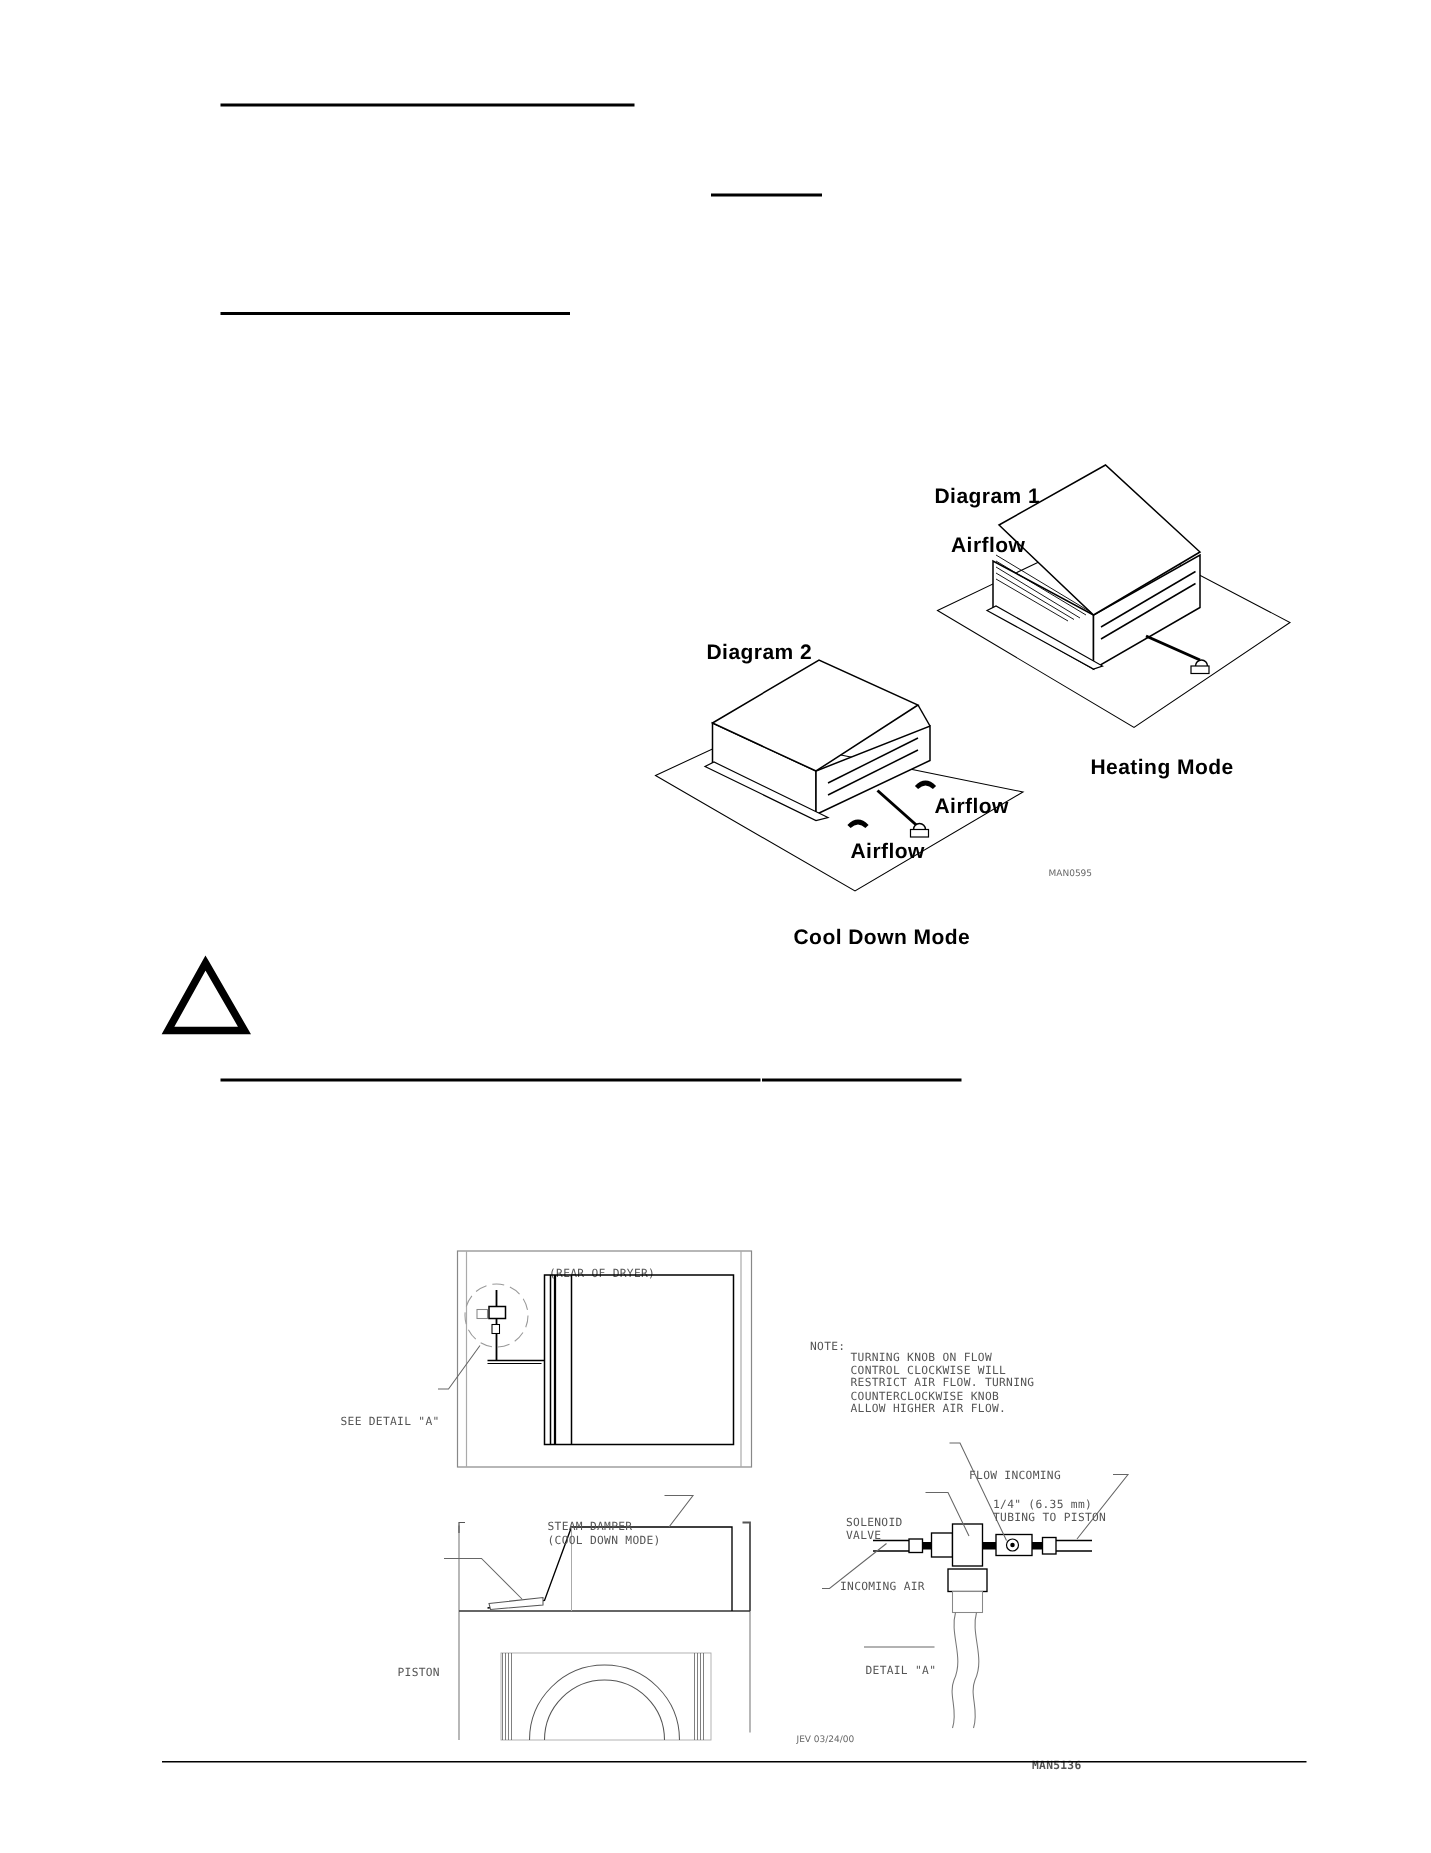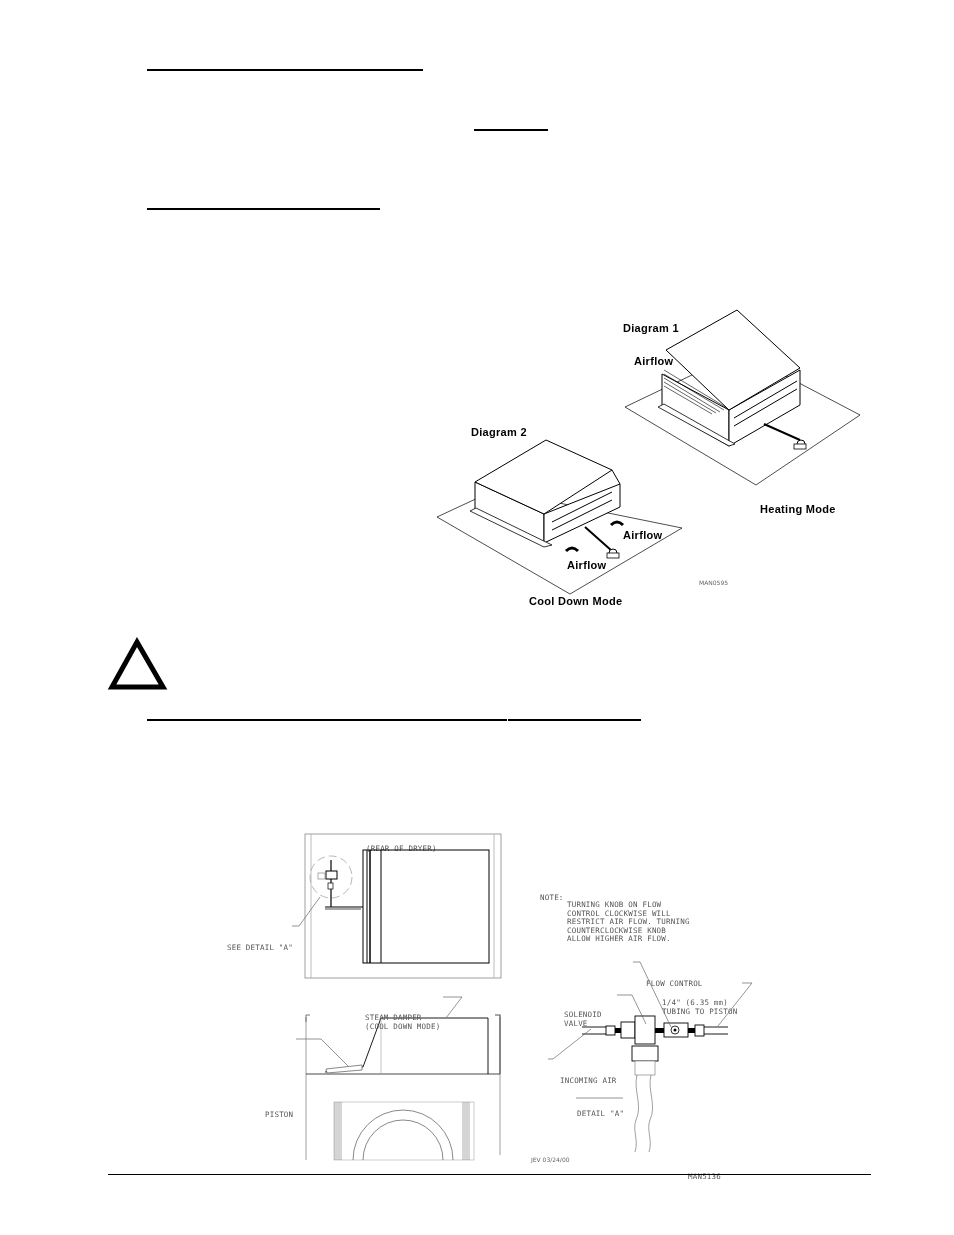--- a/index.html
+++ b/index.html
@@ -5,7 +5,7 @@
   html, body { margin:0; padding:0; background:#ffffff; }
   body { width:954px; height:1235px; position:relative; overflow:hidden; font-family:"Liberation Sans", sans-serif; color:#000; }
   .uline { position:absolute; height:2px; background:#000; }
-  .dlabel { position:absolute; font-family:"Liberation Sans", sans-serif; font-weight:bold; font-size:11px; white-space:nowrap; letter-spacing:0.3px; }
+  .dlabel { position:absolute; font-family:"Liberation Sans", sans-serif; font-weight:bold; font-size:14px; white-space:nowrap; letter-spacing:0.3px; }
   .cad { position:absolute; font-family:"DejaVu Sans Mono", monospace; font-size:7.5px; color:#555; white-space:pre; line-height:8.5px; letter-spacing:0.2px;margin-top:22px; }
   .small { position:absolute; font-family:"DejaVu Sans", sans-serif; font-size:6px; color:#666; white-space:nowrap; }
   svg { position:absolute; overflow:visible; }

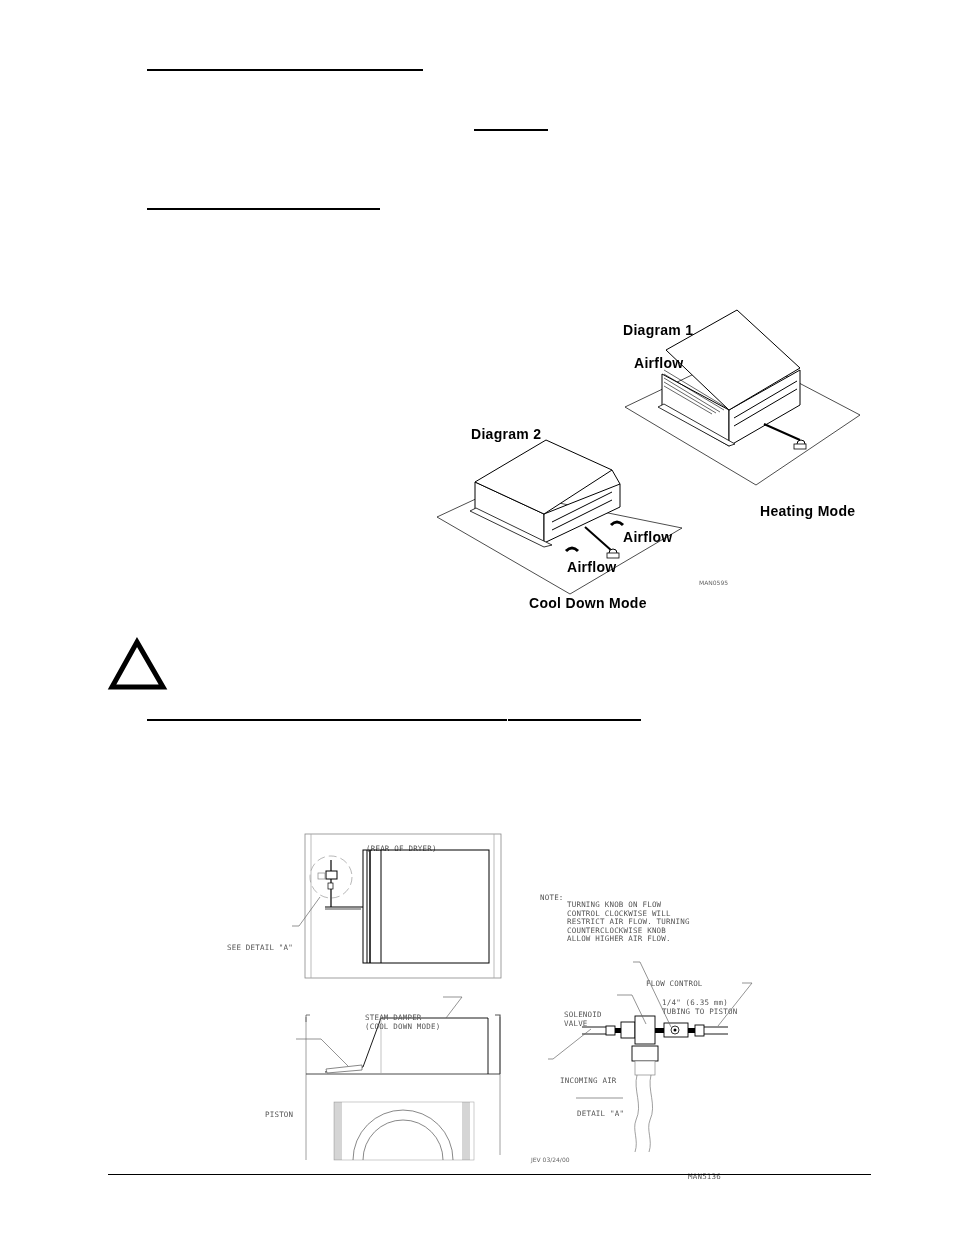--- a/index.html
+++ b/index.html
@@ -46,7 +46,7 @@
   </svg>
   <div class="dlabel" style="left:623px;top:322px;">Diagram  1</div>
   <div class="dlabel" style="left:634px;top:355px;">Airflow</div>
-  <div class="dlabel" style="left:727px;top:503px;margin-left:33px;">Heating  Mode</div>
+  <div class="dlabel" style="left:727px;top:503px;">Heating  Mode</div>
 
   <svg width="954" height="640" style="left:0;top:0;">
 

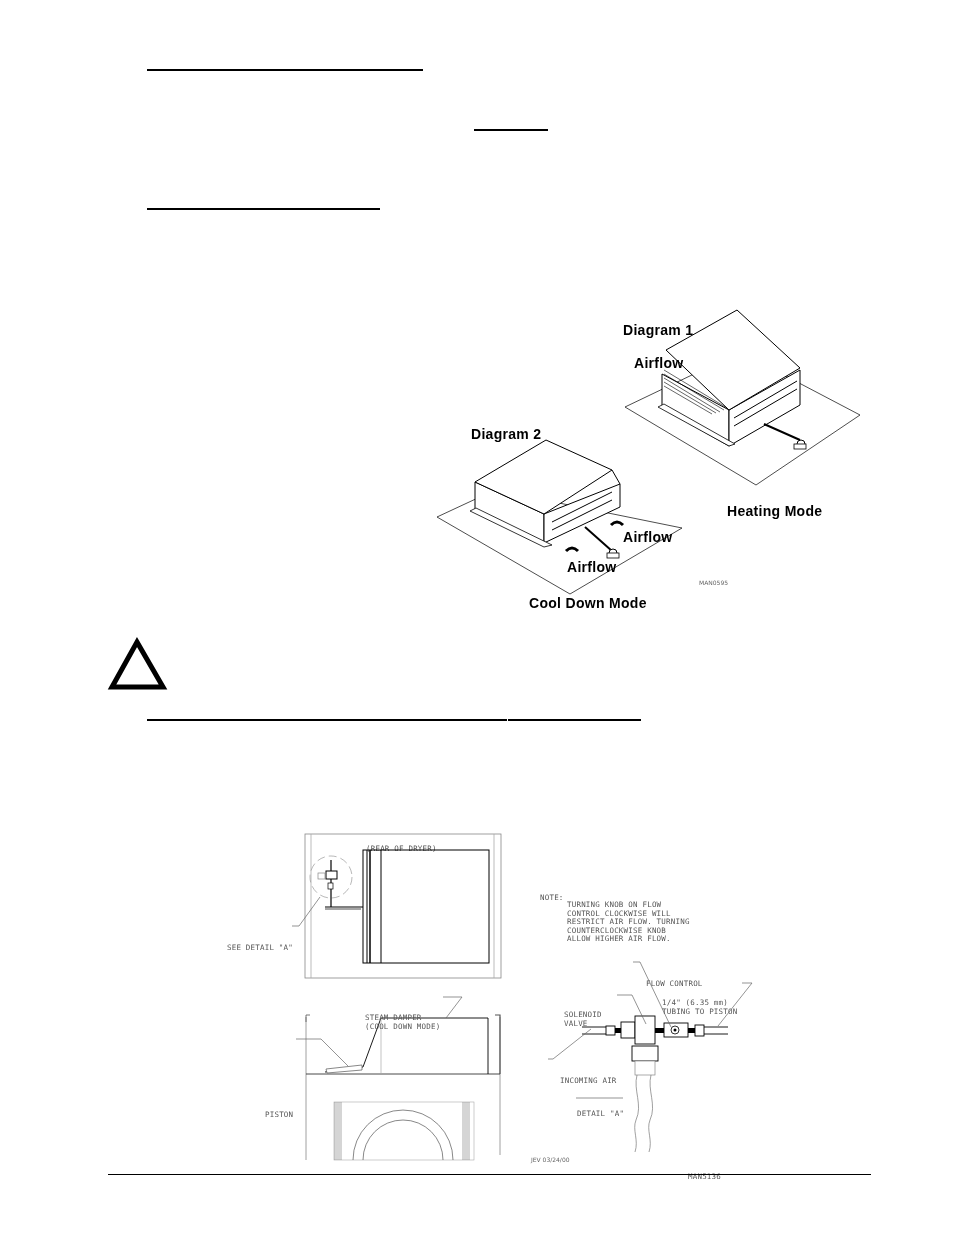--- a/index.html
+++ b/index.html
@@ -72,7 +72,7 @@
   <div class="dlabel" style="left:471px;top:426px;">Diagram  2</div>
   <div class="dlabel" style="left:623px;top:529px;">Airflow</div>
   <div class="dlabel" style="left:567px;top:559px;">Airflow</div>
-  <div class="dlabel" style="left:529px;top:595px;">Cool  Down  Mode</div>
+  <div class="dlabel" style="left:529px;top:616px;">Cool  Down  Mode</div>
   <div class="small" style="left:699px;top:579px;">MAN0595</div>
 </div>
 

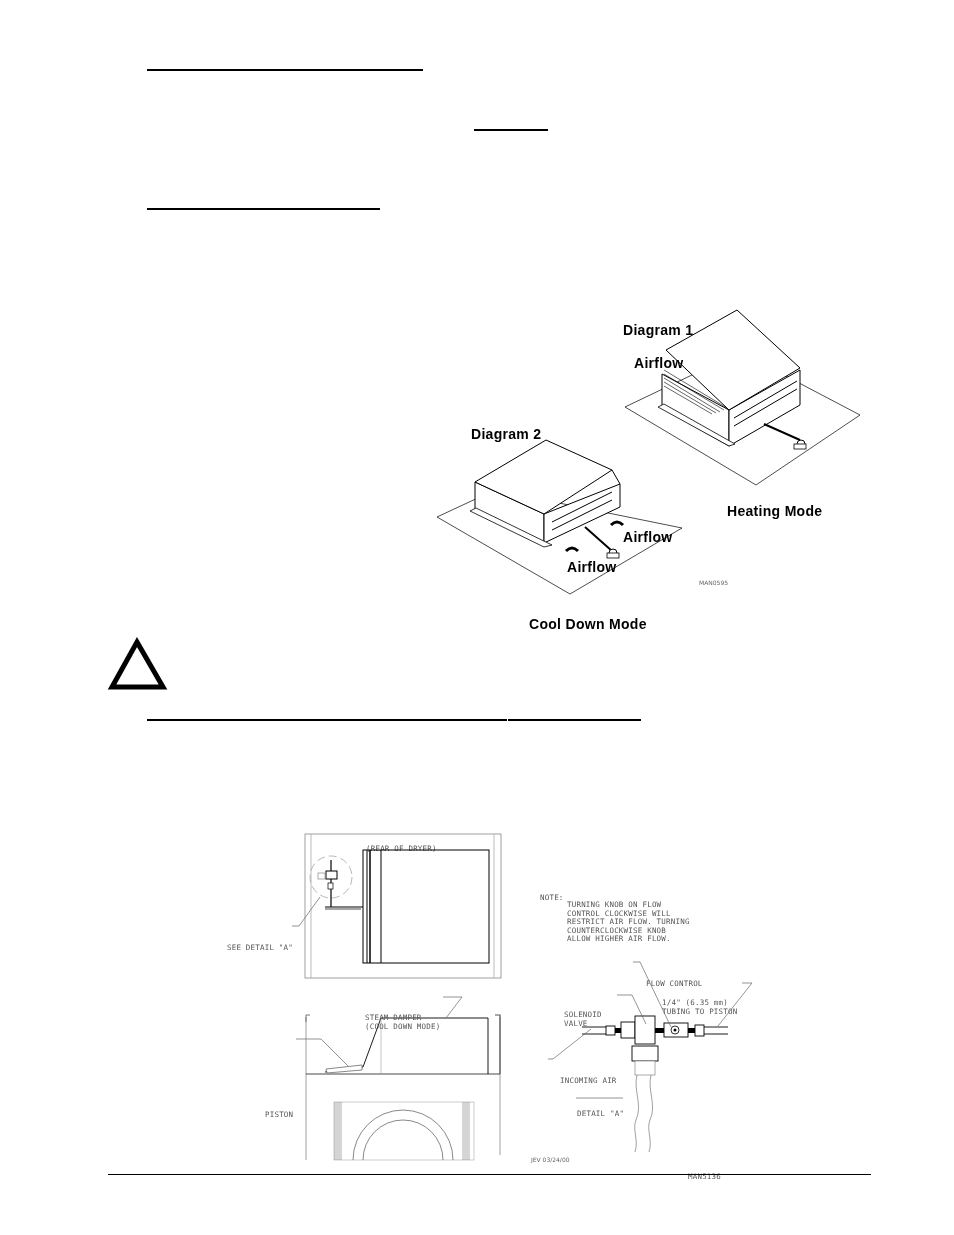--- a/index.html
+++ b/index.html
@@ -171,7 +171,7 @@
     <polyline points="742,983 752,983 718,1026" fill="none" stroke="#666" stroke-width="0.7"></polyline>
     <line x1="576" y1="1098" x2="623" y2="1098" stroke="#666" stroke-width="0.7"></line>
   </svg>
-  <div class="cad" style="left:646px;top:958px;">FLOW CONTROL</div>
+  <div class="cad" style="left:646px;top:958px;">FLOW INCOMING</div>
   <div class="cad" style="left:662px;top:977px;"><span>1/4" (6.35 mm)</span>
 <span>TUBING TO PISTON</span></div>
   <div class="cad" style="left:564px;top:989px;"><span>SOLENOID</span>

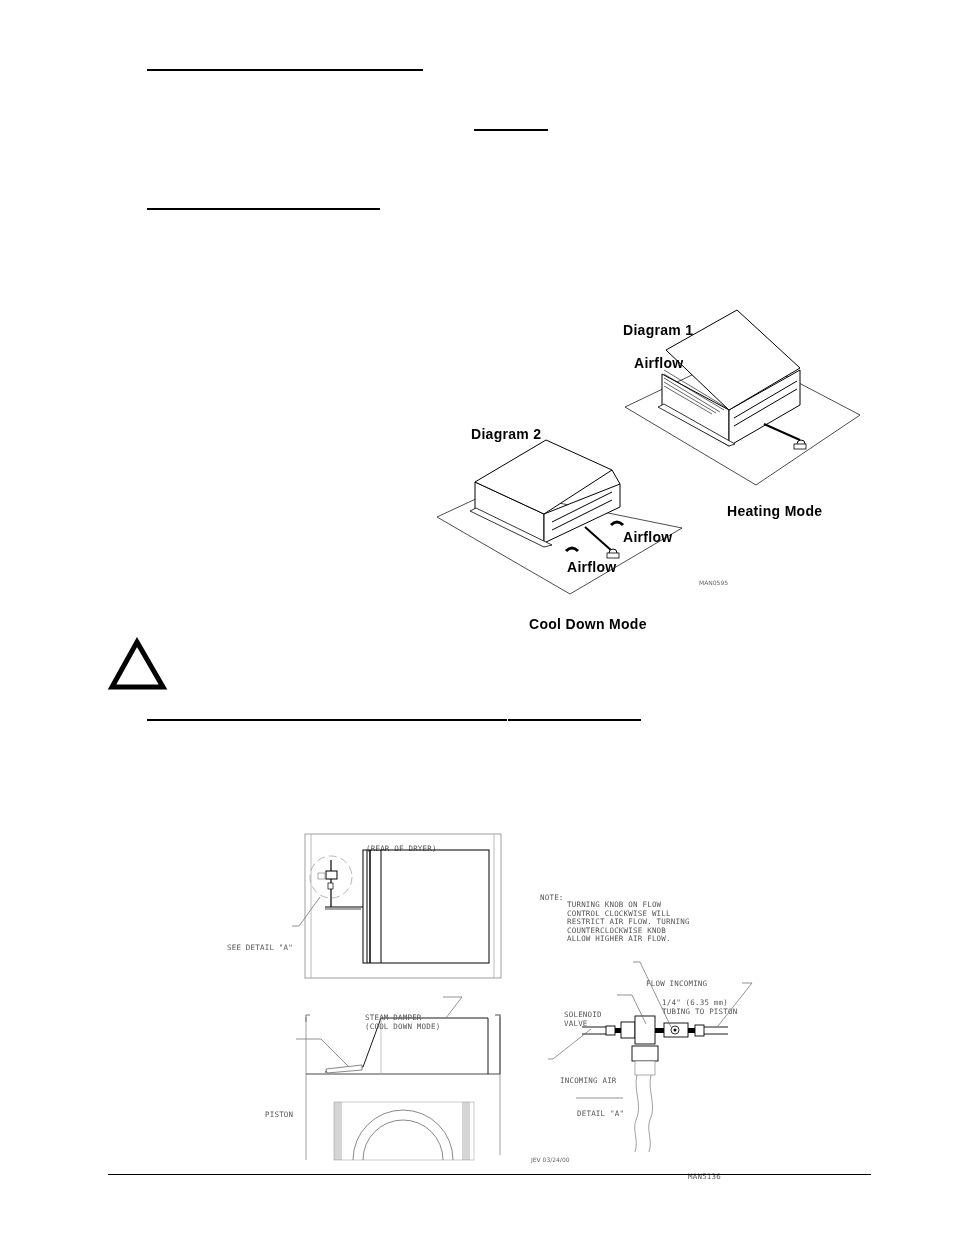--- a/index.html
+++ b/index.html
@@ -176,7 +176,7 @@
 <span>TUBING TO PISTON</span></div>
   <div class="cad" style="left:564px;top:989px;"><span>SOLENOID</span>
 <span>VALVE</span></div>
-  <div class="cad" style="left:560px;top:1055px;">INCOMING AIR</div>
+  <div class="cad" style="left:560px;top:1032px;">INCOMING AIR</div>
   <div class="cad" style="left:577px;top:1088px;">DETAIL "A"</div>
   <div class="small" style="left:531px;top:1156px;">JEV 03/24/00</div>
   <div class="cad" style="left:688px;top:1151px;">MAN5136</div>

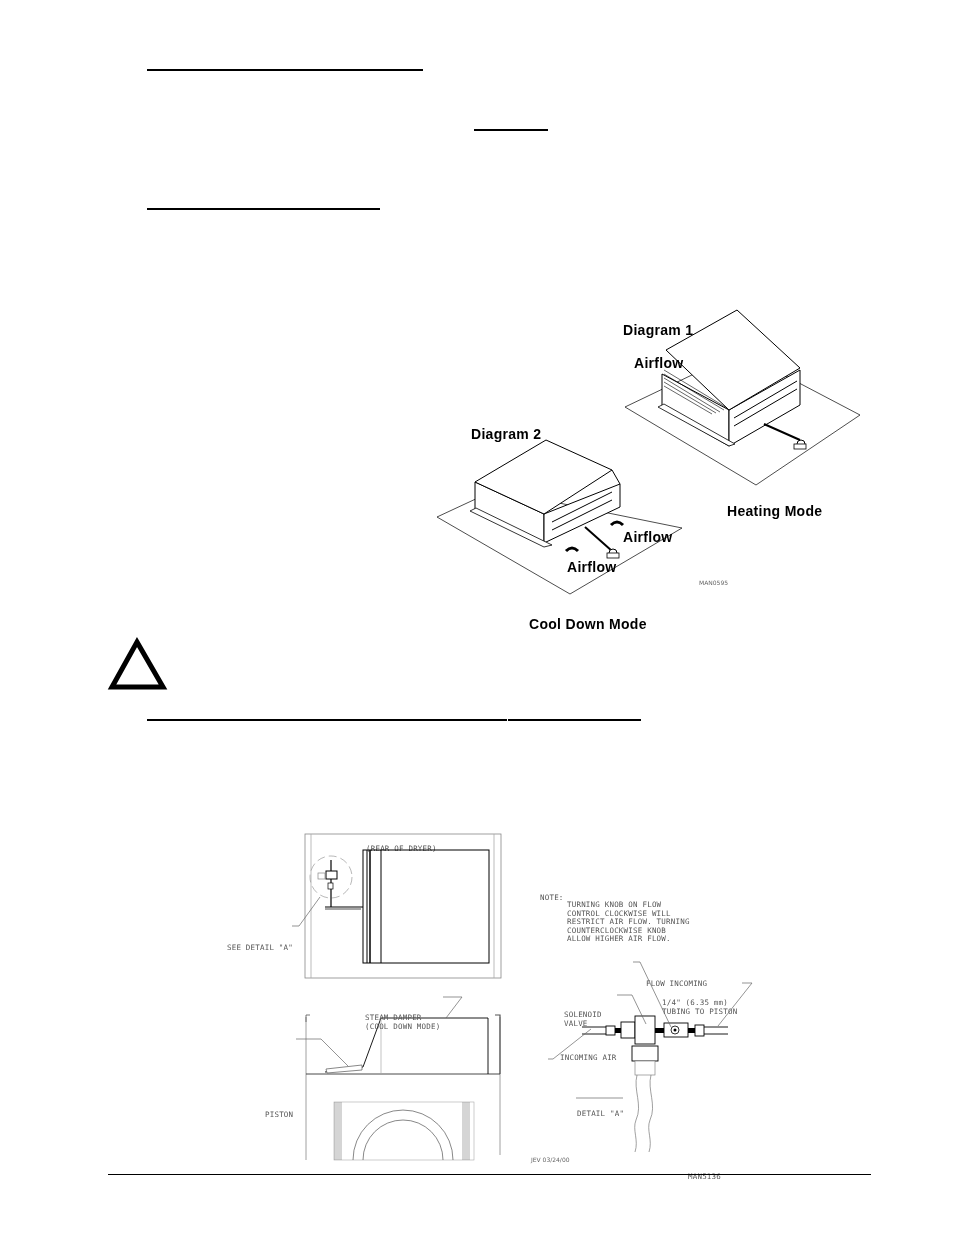--- a/index.html
+++ b/index.html
@@ -179,7 +179,7 @@
   <div class="cad" style="left:560px;top:1032px;">INCOMING AIR</div>
   <div class="cad" style="left:577px;top:1088px;">DETAIL "A"</div>
   <div class="small" style="left:531px;top:1156px;">JEV 03/24/00</div>
-  <div class="cad" style="left:688px;top:1151px;">MAN5136</div>
+  <div class="cad" style="left:688px;top:1151px;font-weight:bold;">MAN5136</div>
 </div>
 
 <div class="footer-rule"></div>

